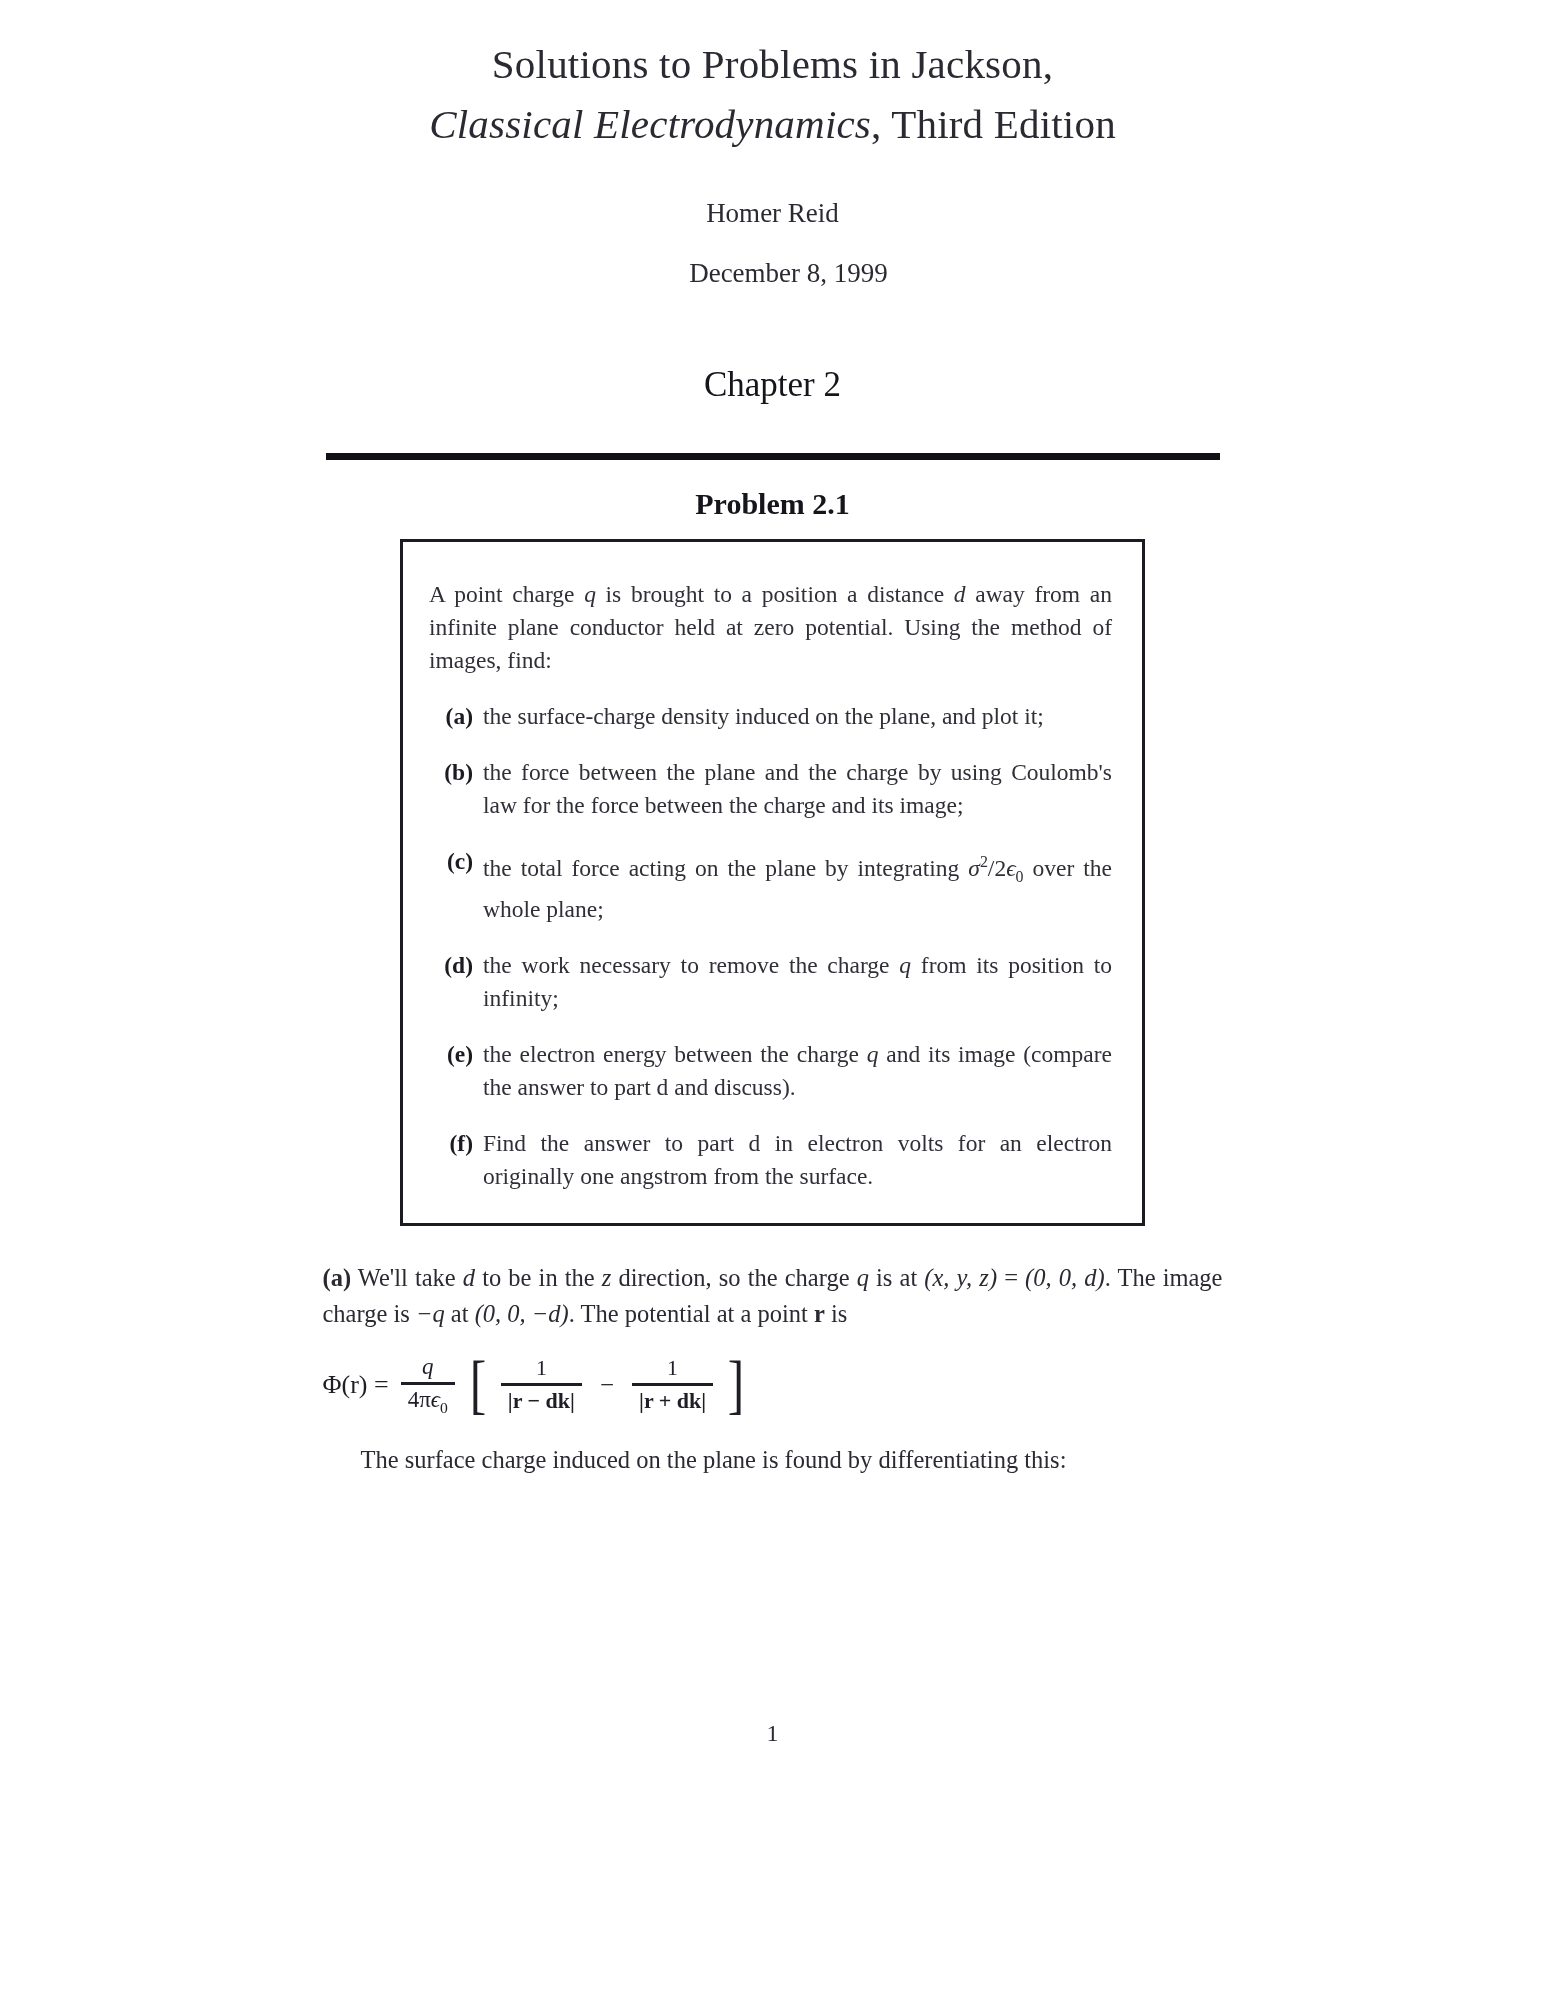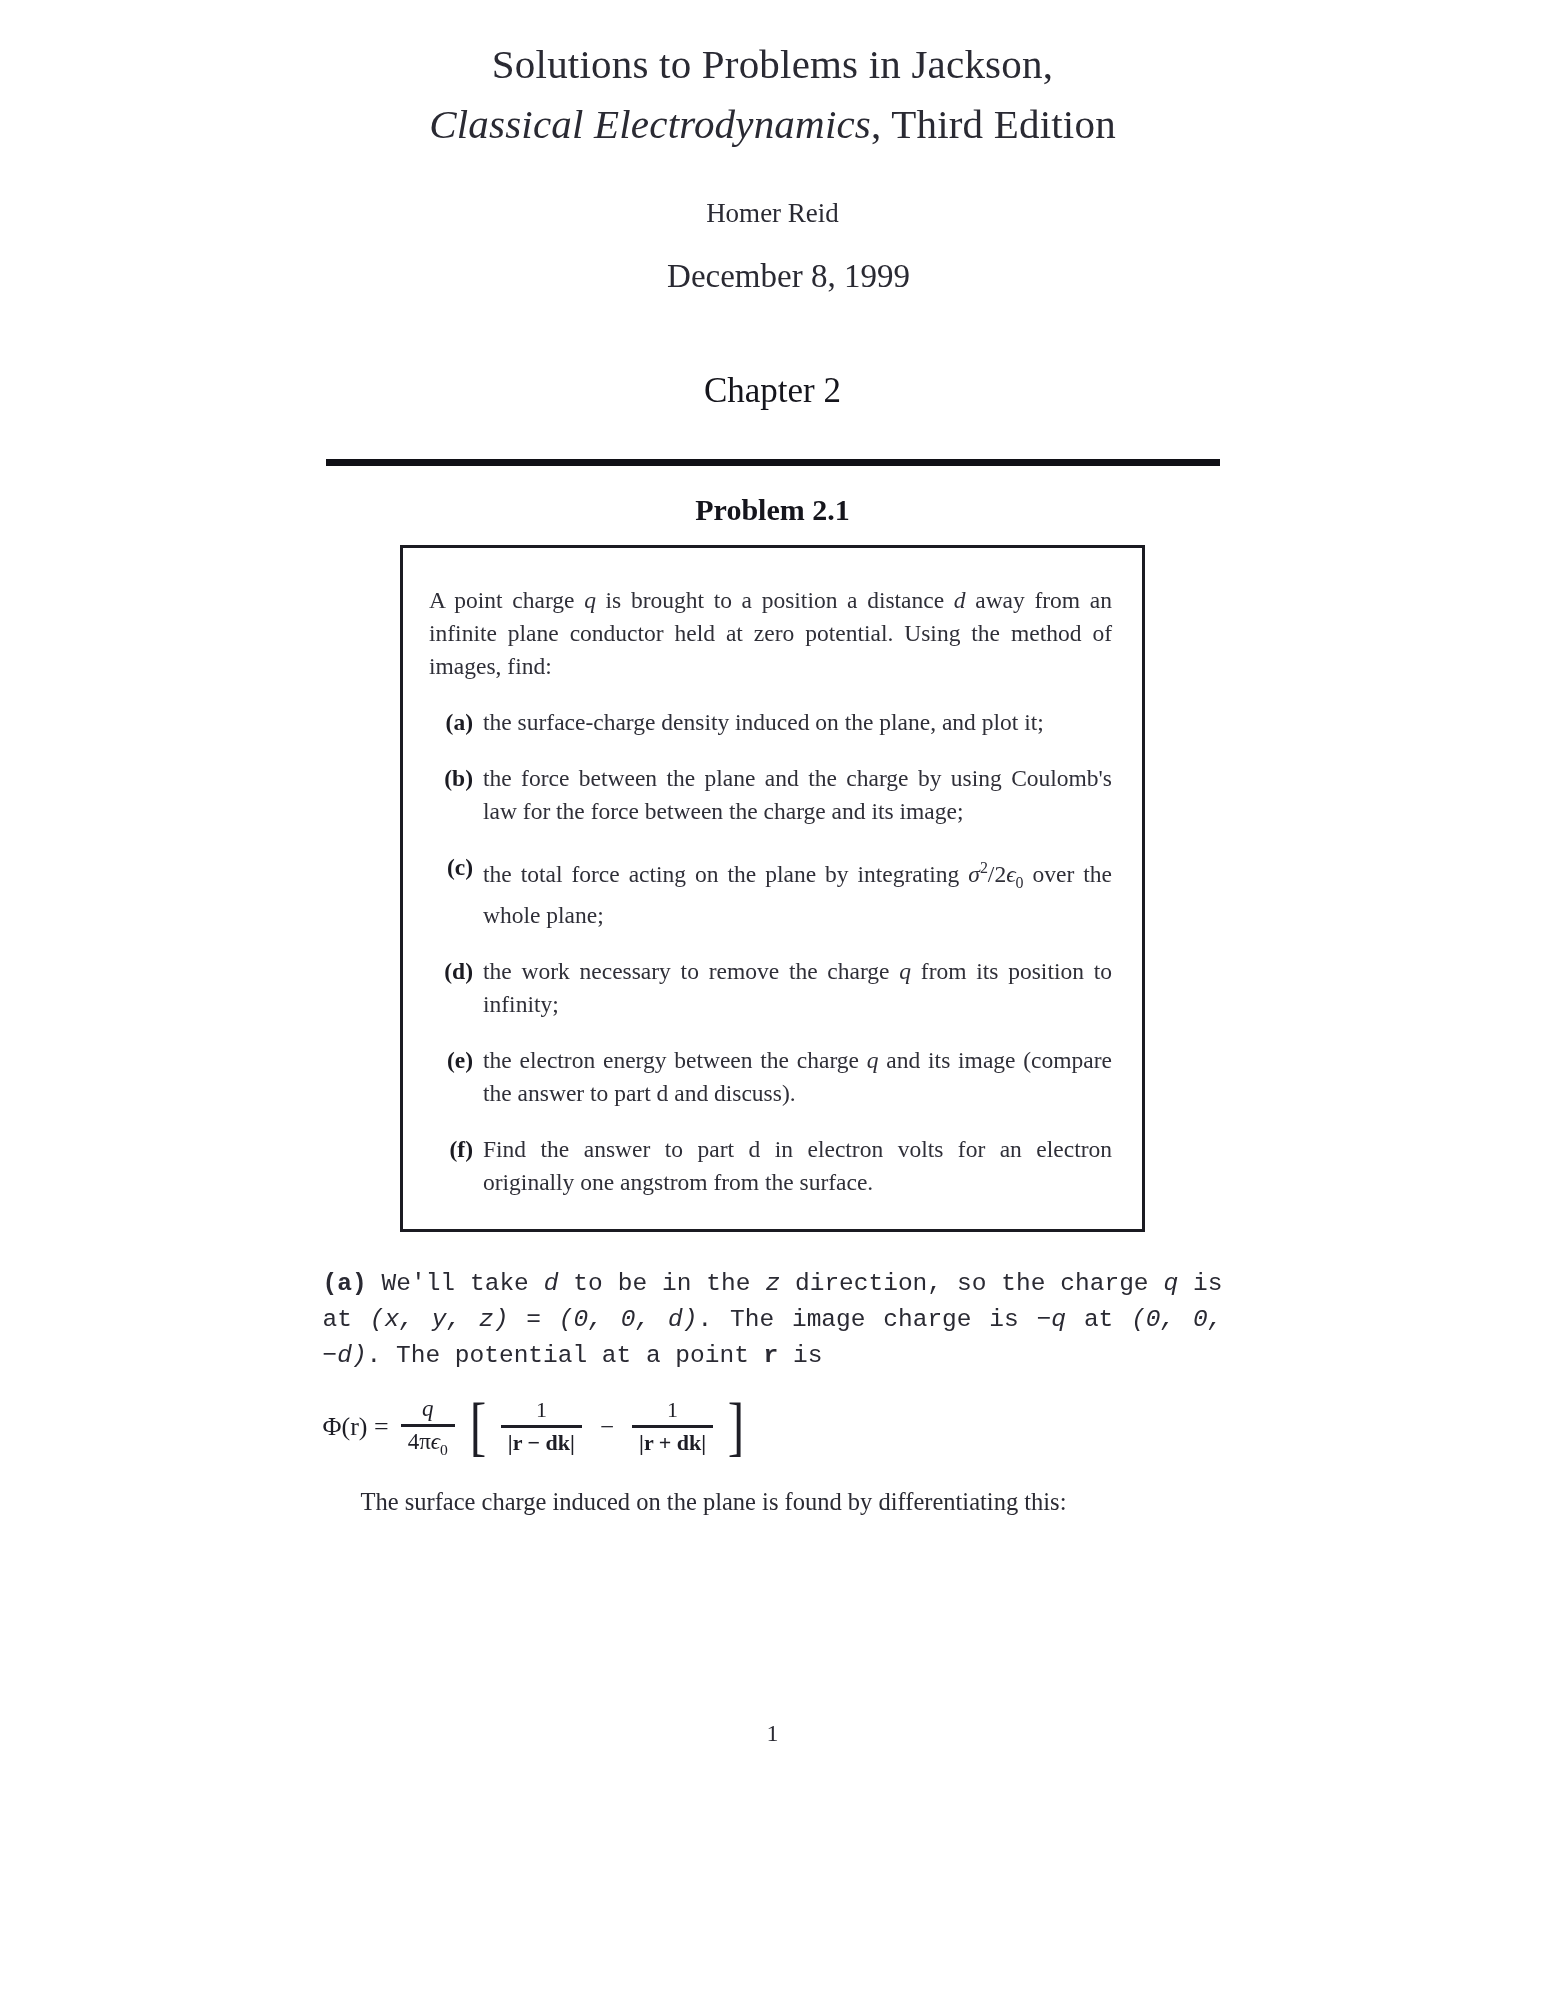--- a/index.html
+++ b/index.html
@@ -44,7 +44,7 @@
   }
   .date {
     text-align: center;
-    font-size: 33px;
+    font-size: 27px;
     margin-top: 29px;
     color: #2a2a33;
     padding-left: 32px;

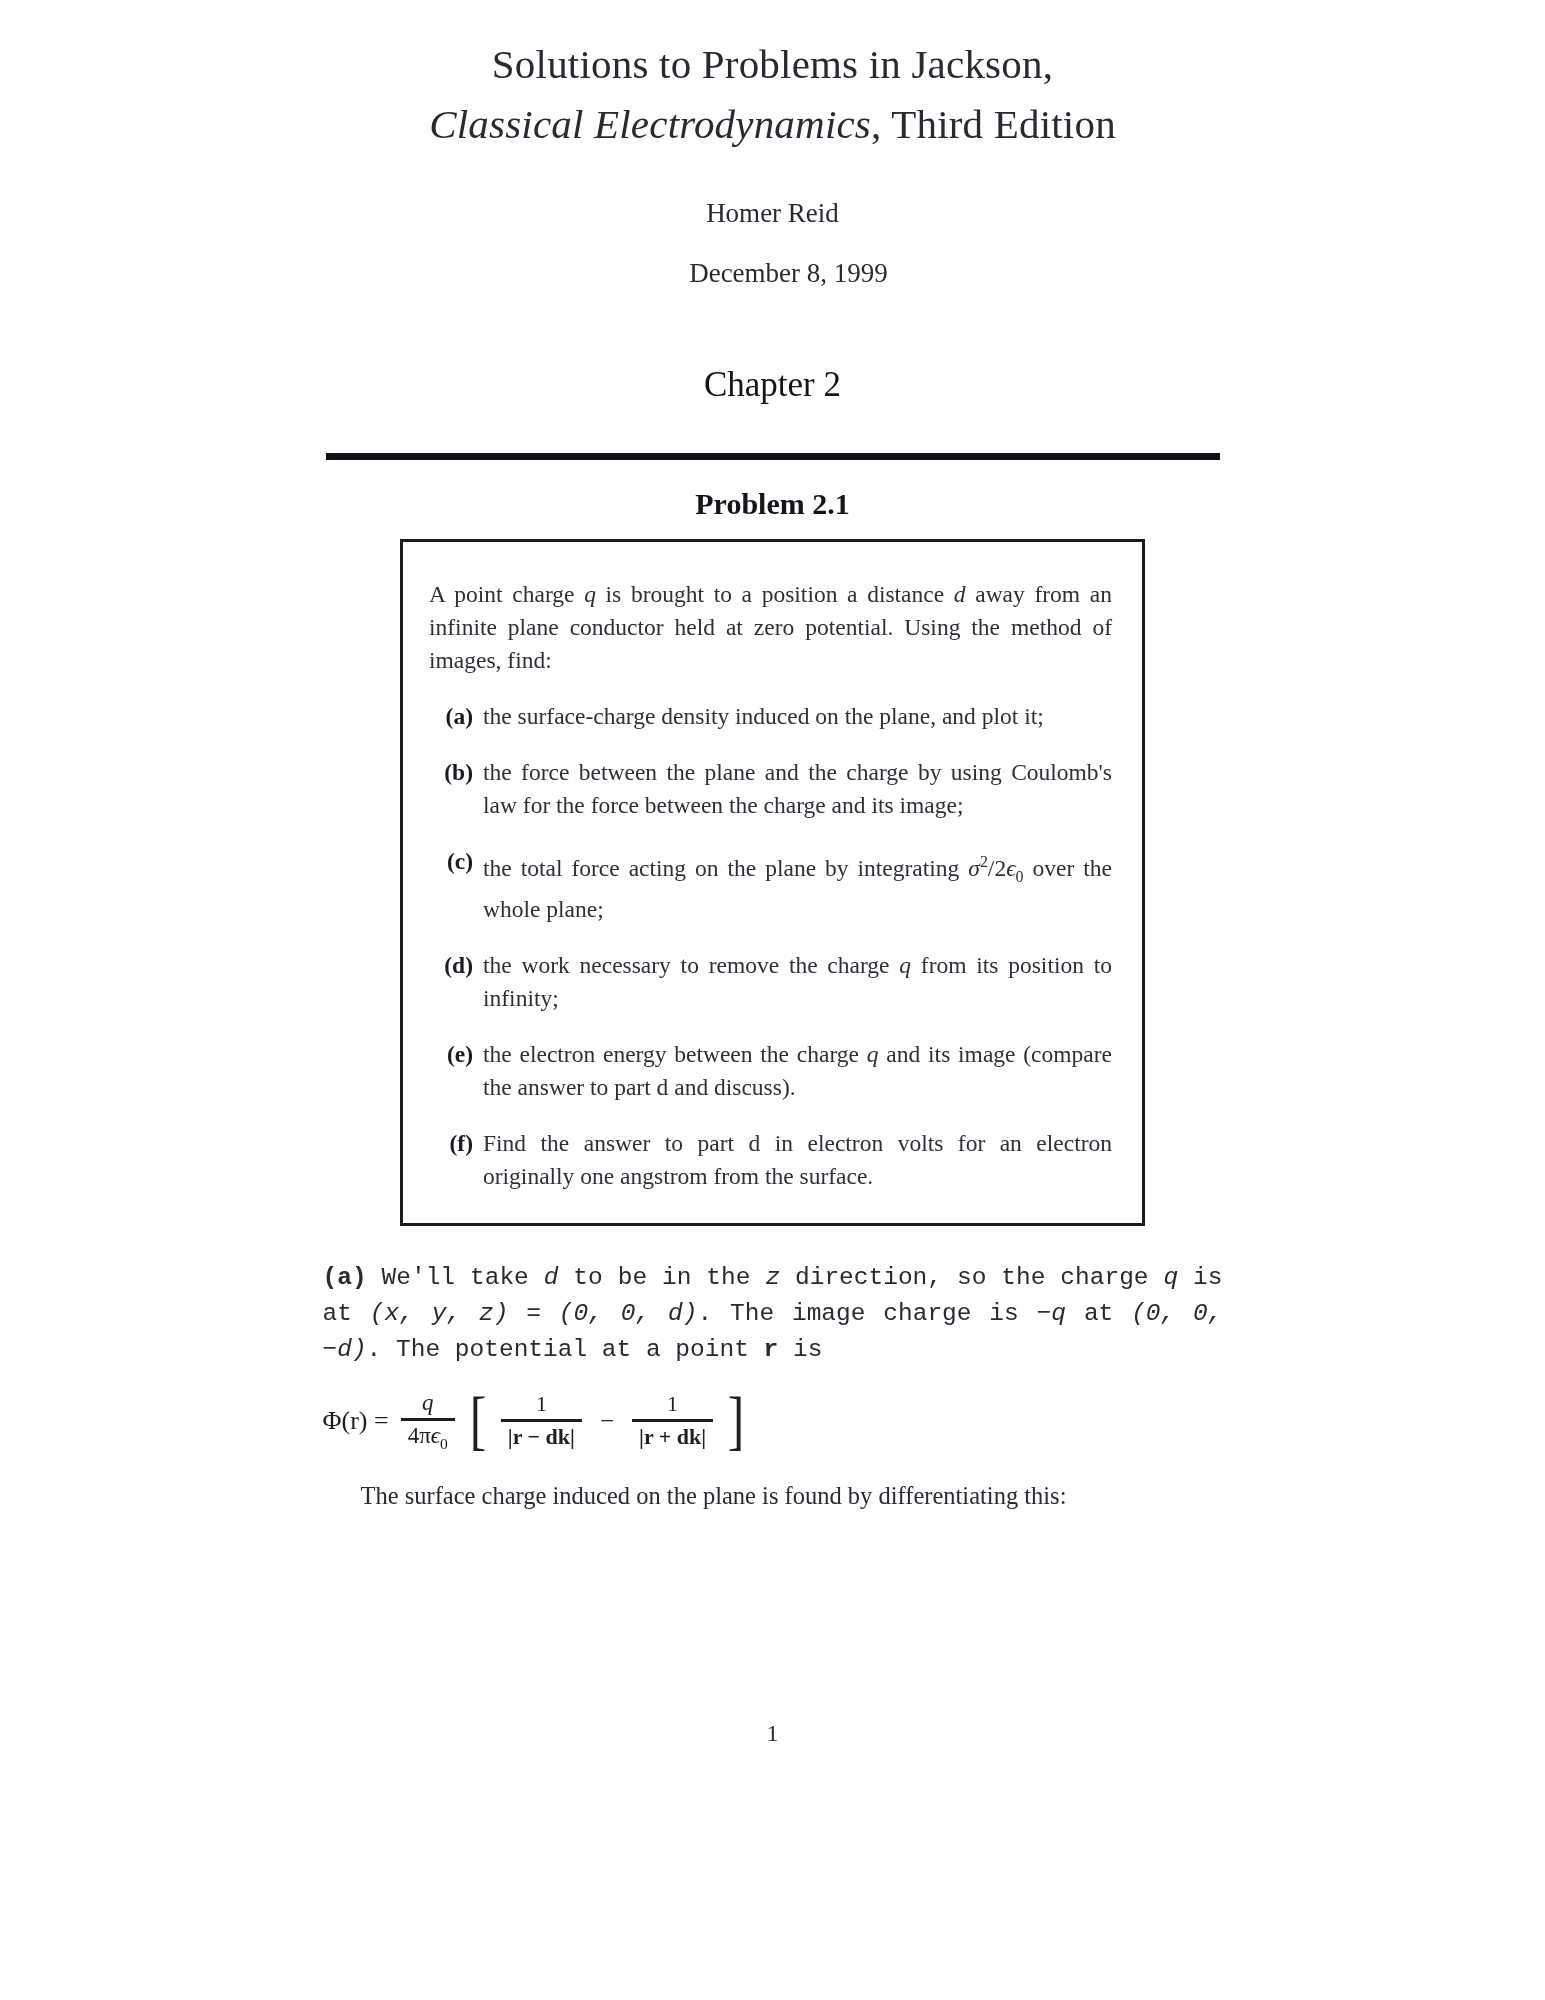--- a/index.html
+++ b/index.html
@@ -121,7 +121,6 @@
     line-height: 36px;
     text-align: justify;
     color: #2a2a33;
-    font-family: Liberation Mono, monospace;
   }
   .solution .lead { font-weight: bold; }
   .eq-wrap {

